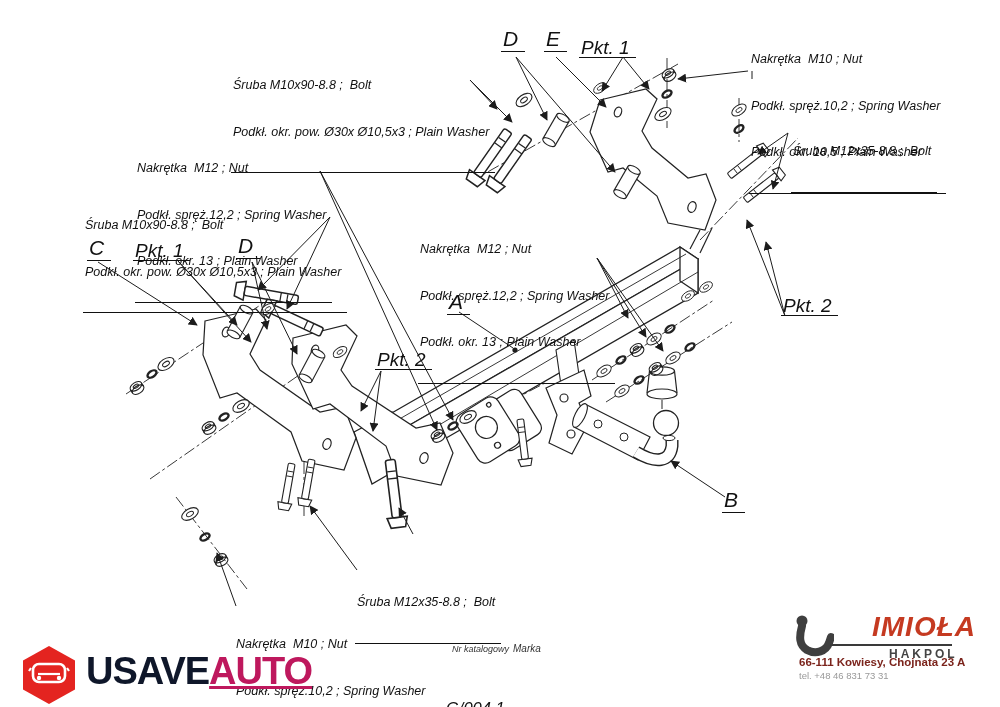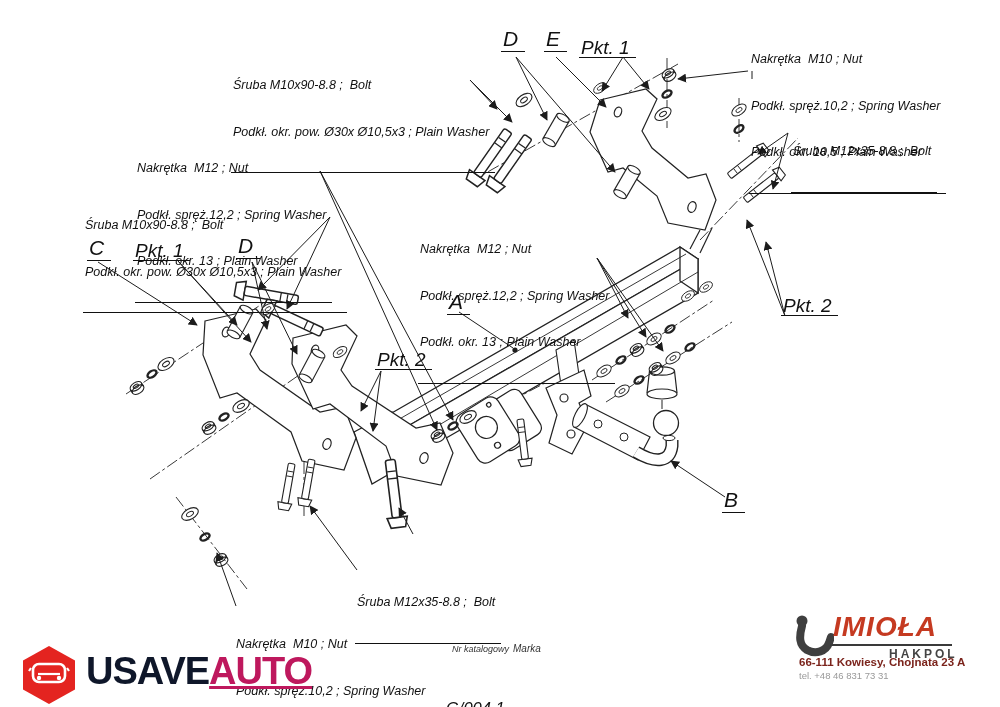--- a/index.html
+++ b/index.html
@@ -15,7 +15,7 @@
   .tb-small{position:absolute;font-style:italic;font-size:9px;color:#333;white-space:pre;}
   .tb-cat{position:absolute;font-style:italic;font-size:16.5px;white-space:pre;margin-top:44px;}
   .tb-veh{position:absolute;font-style:italic;font-size:14px;white-space:pre;}
-  .imo-name{position:absolute;left:833px;top:611px;font-size:28px;font-weight:bold;
+  .imo-name{position:absolute;left:872px;top:611px;font-size:28px;font-weight:bold;
             font-style:italic;color:#c53a21;letter-spacing:1px;}
   .imo-rule{position:absolute;left:830px;top:644px;width:122px;height:2px;background:#3a3a3a;}
   .imo-sub{position:absolute;left:889px;top:647px;font-size:12px;font-weight:bold;

